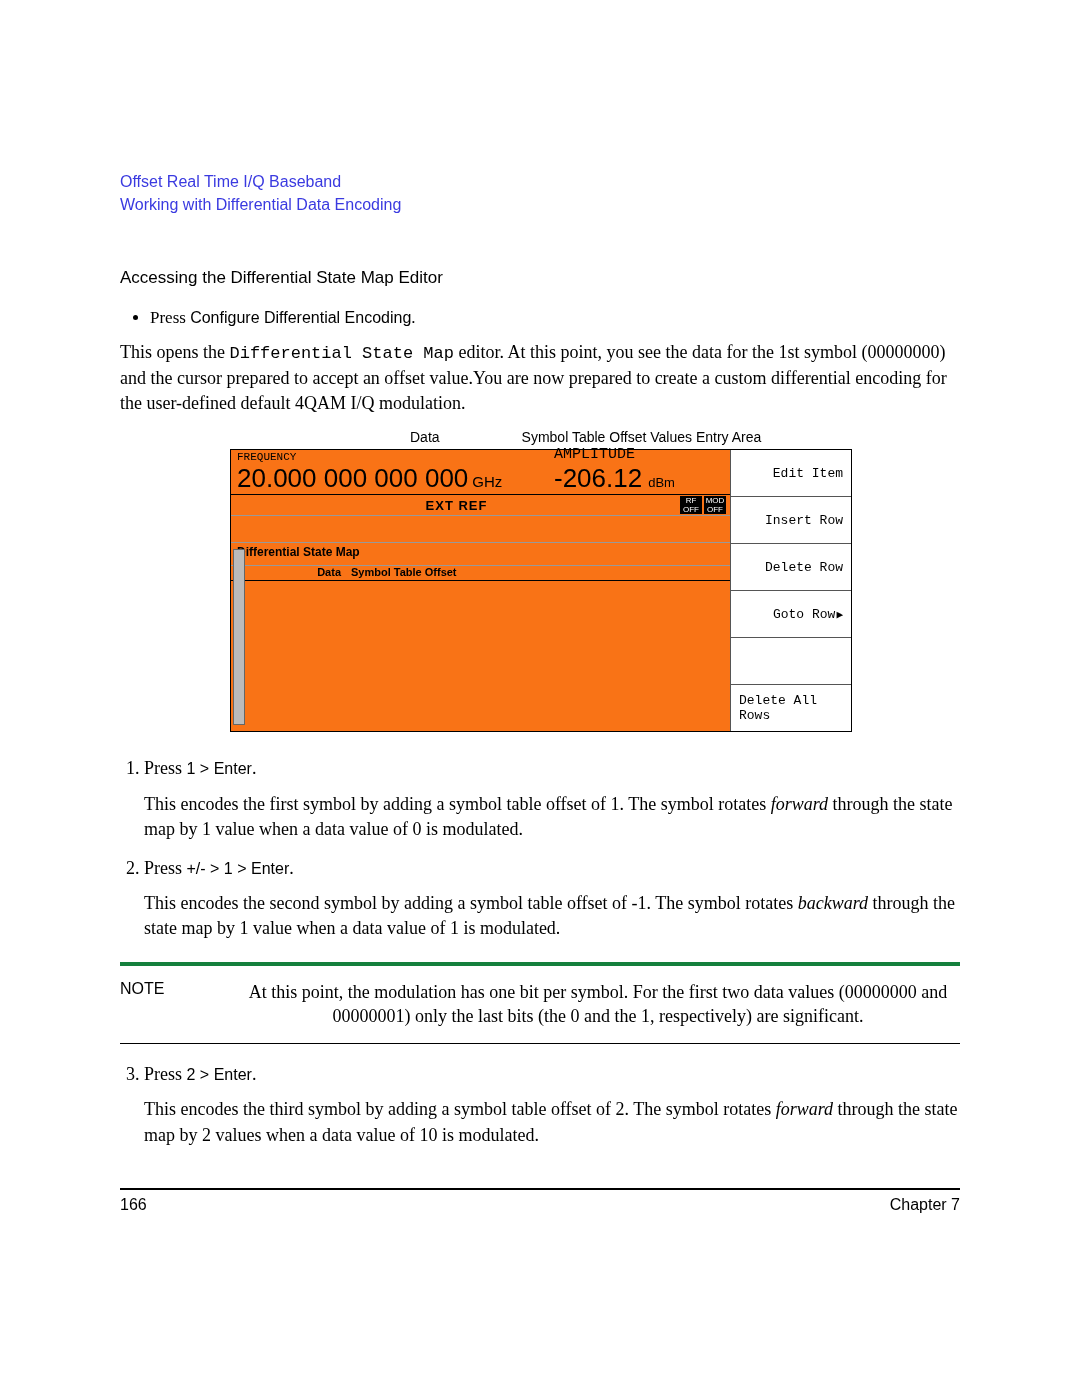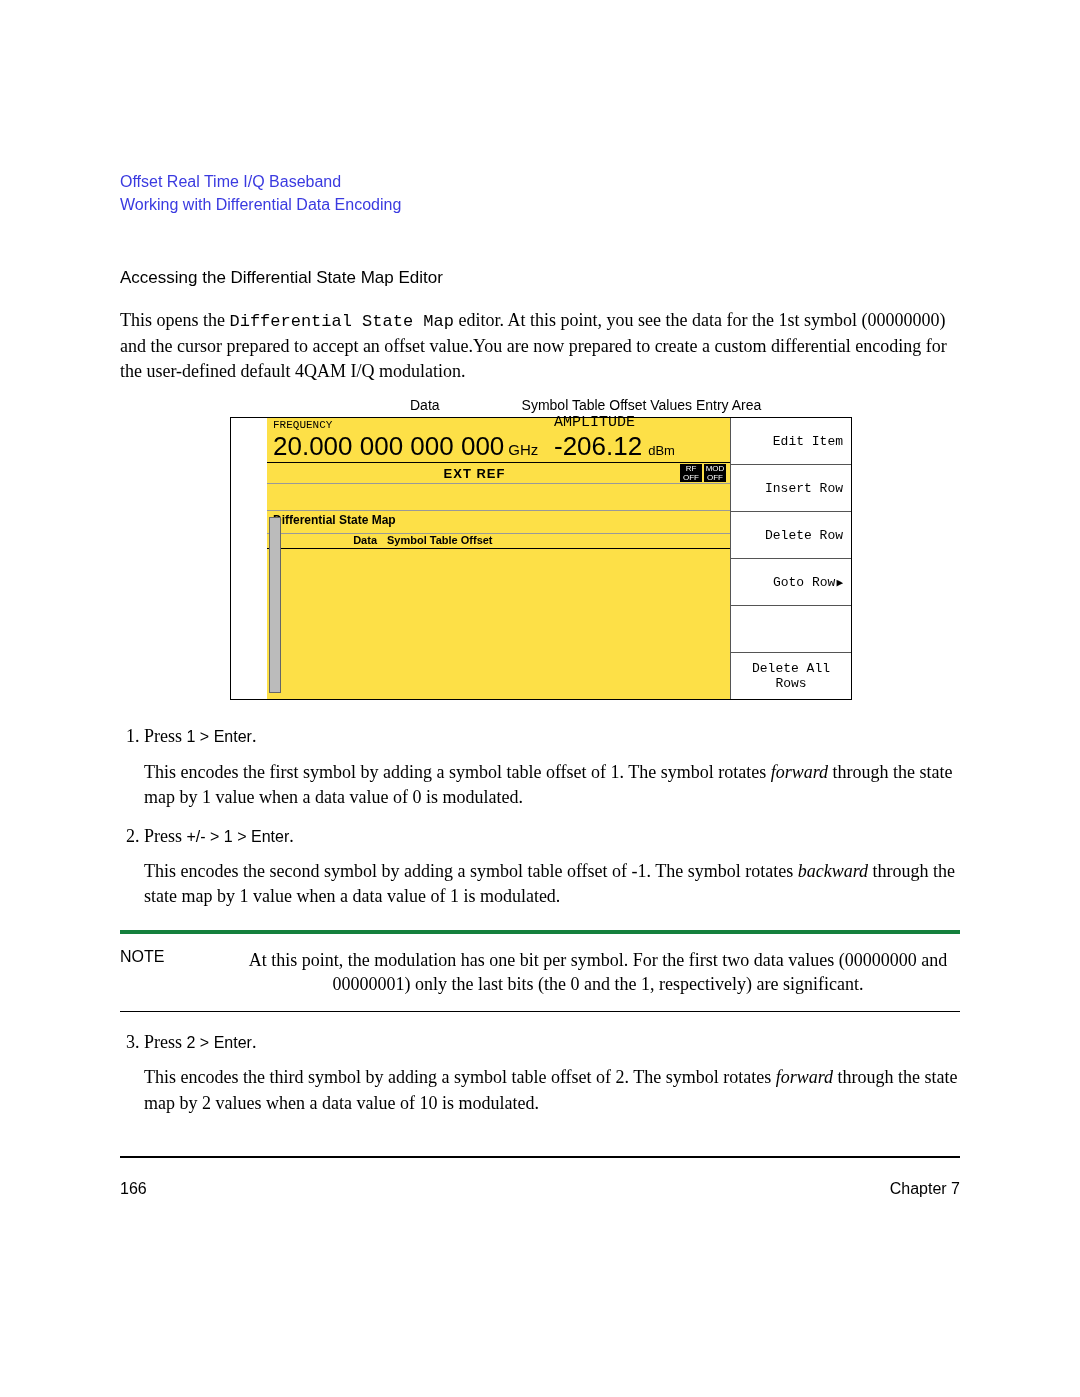--- a/index.html
+++ b/index.html
@@ -252,6 +252,11 @@
 
   <div class="subheading">Accessing the Differential State Map Editor</div>
 
+  <ul class="bullets">
+    <li>
+      <span>Press </span><span class="ui-word">Configure Differential Encoding</span><span>.</span>
+    </li>
+  </ul>
 
   <p class="body">
     <span>This opens the </span><span class="mono">Differential State Map</span><span> editor. At this point, you see the data for the 1st symbol (00000000) and the cursor prepared to accept an offset value.You are now prepared to create a custom differential encoding for the user-defined default 4QAM I/Q modulation.</span>

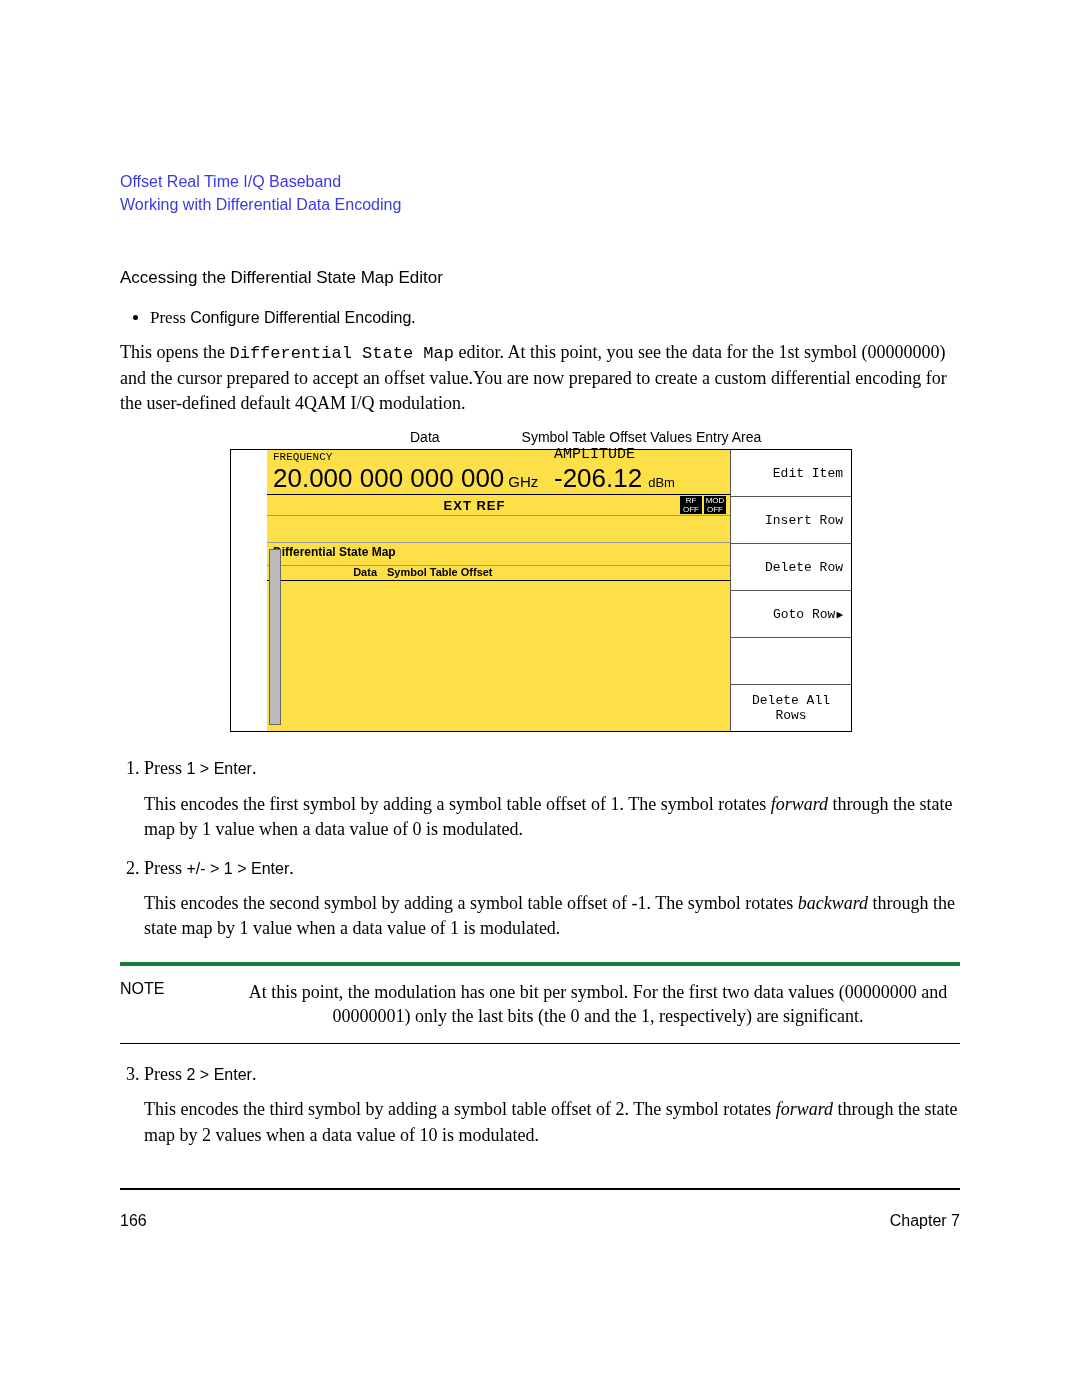--- a/index.html
+++ b/index.html
@@ -73,10 +73,9 @@
     flex: 1;
     border-right: 1px solid #555;
     padding: 0;
-    background: #fde047;
+    background: #f97316;
     position: relative;
     font-family: "Courier New", Courier, monospace;
-    margin-left: 36px;
   }
   .screen-top {
     border-bottom: 1px solid #000;

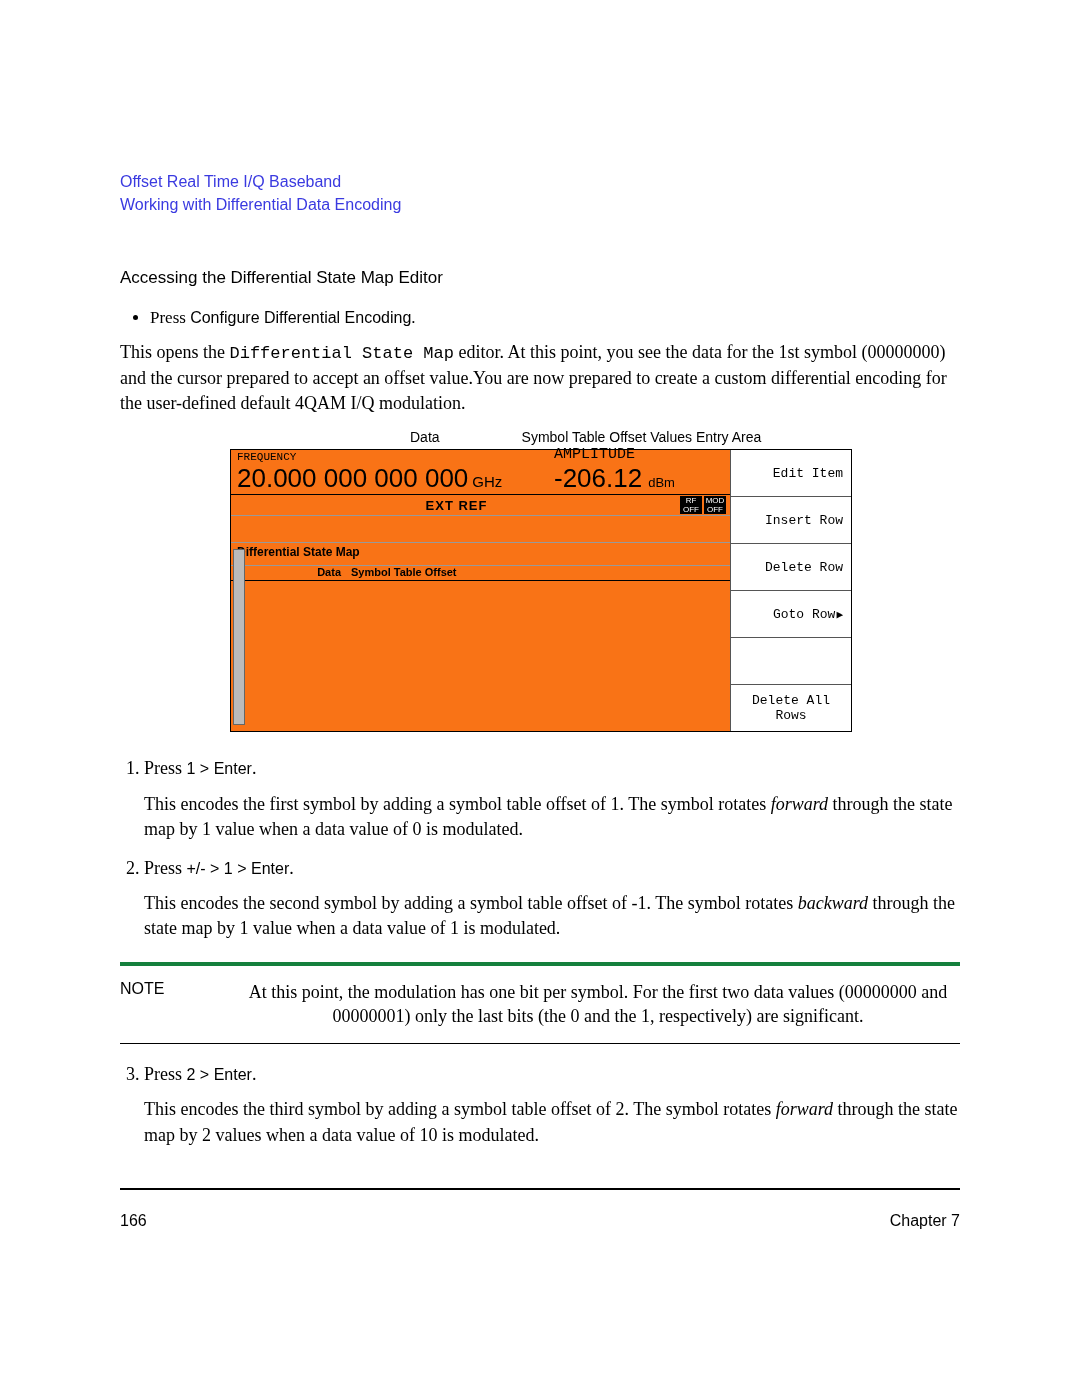--- a/index.html
+++ b/index.html
@@ -195,7 +195,6 @@
     justify-content:flex-end;
     padding:0 8px;
     min-height:42px;
-    text-align:center;
   }
   .softkey:last-child { border-bottom:none; }
   .softkey .arrow { font-size:11px; margin-left:1px; }

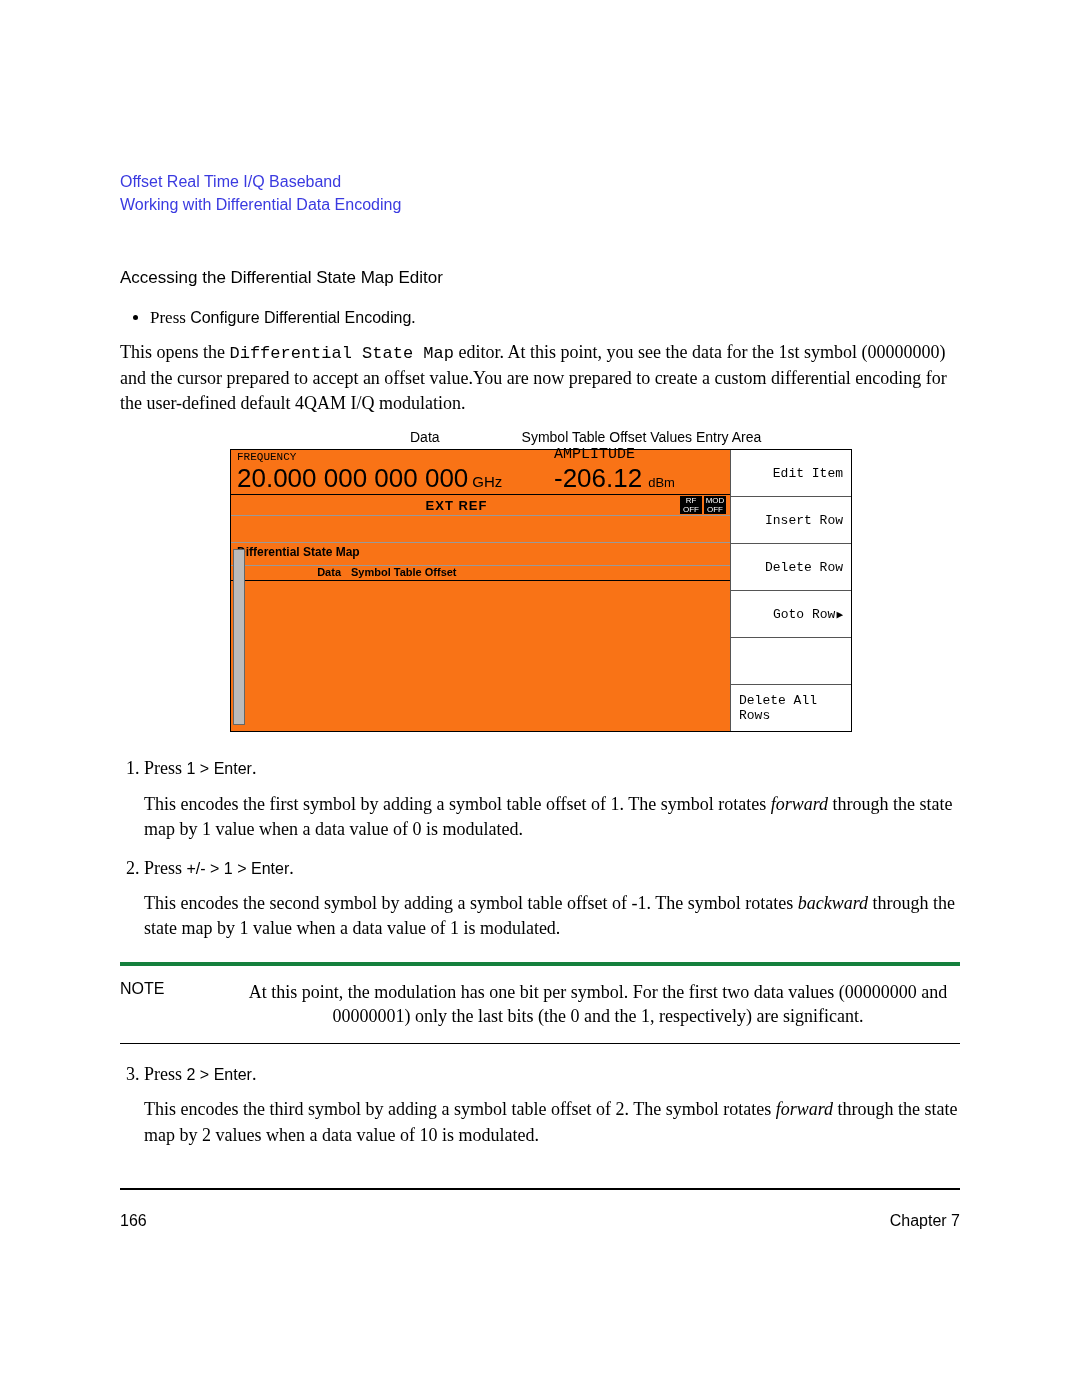--- a/index.html
+++ b/index.html
@@ -232,7 +232,7 @@
   .page-footer {
     border-top:2px solid #000;
     margin-top:40px;
-    padding-top:22px;
+    padding-top:6px;
     display:flex;
     justify-content:space-between;
     font-family: Arial, Helvetica, sans-serif;

